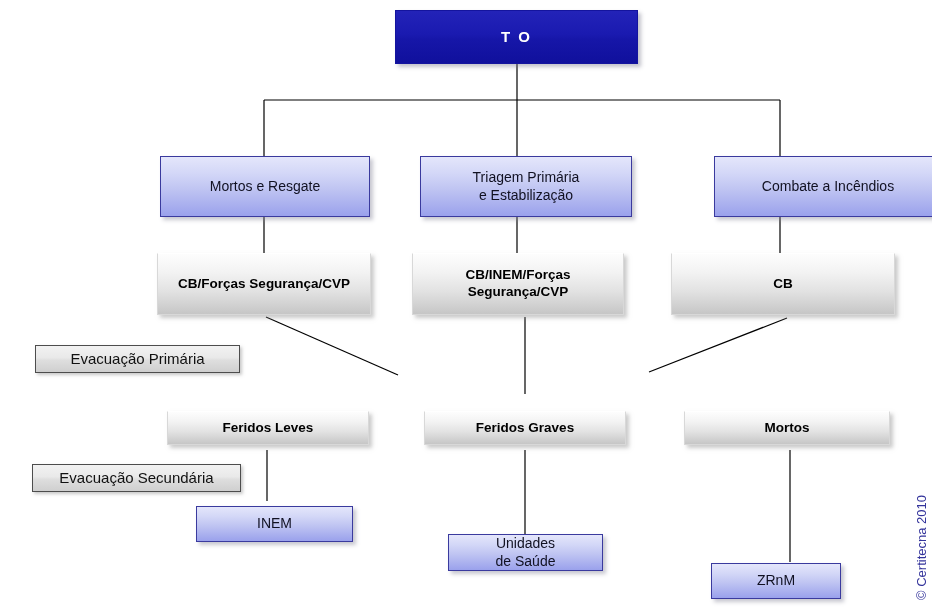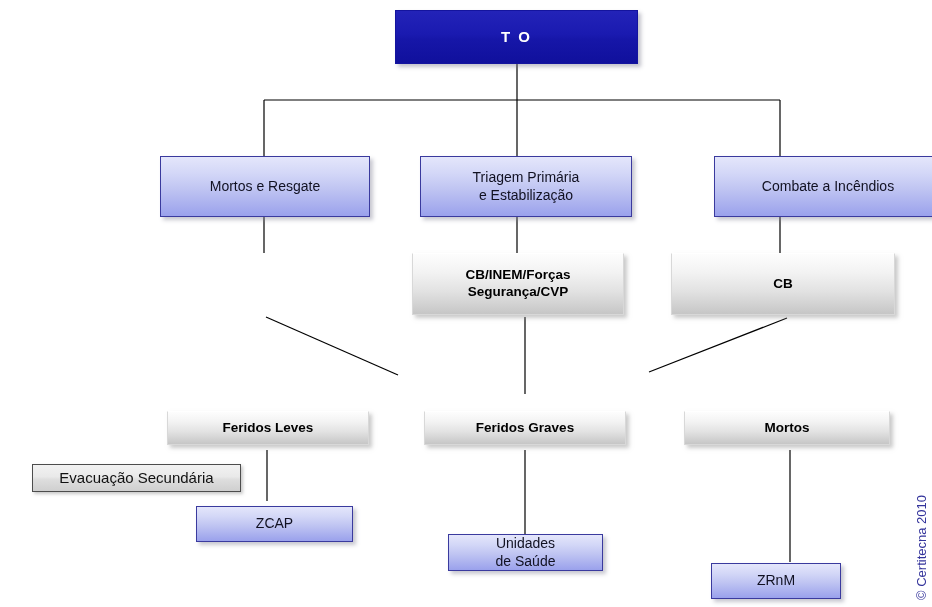--- a/index.html
+++ b/index.html
@@ -129,6 +129,9 @@
     <span>Combate a Incêndios</span>
   </div>
 
+  <div class="node gray" style="left:157px; top:253px; width:214px; height:62px;">
+    <span>CB/Forças Segurança/CVP</span>
+  </div>
 
   <div class="node gray" style="left:412px; top:253px; width:212px; height:62px; flex-direction:column;">
     <span>CB/INEM/Forças</span>

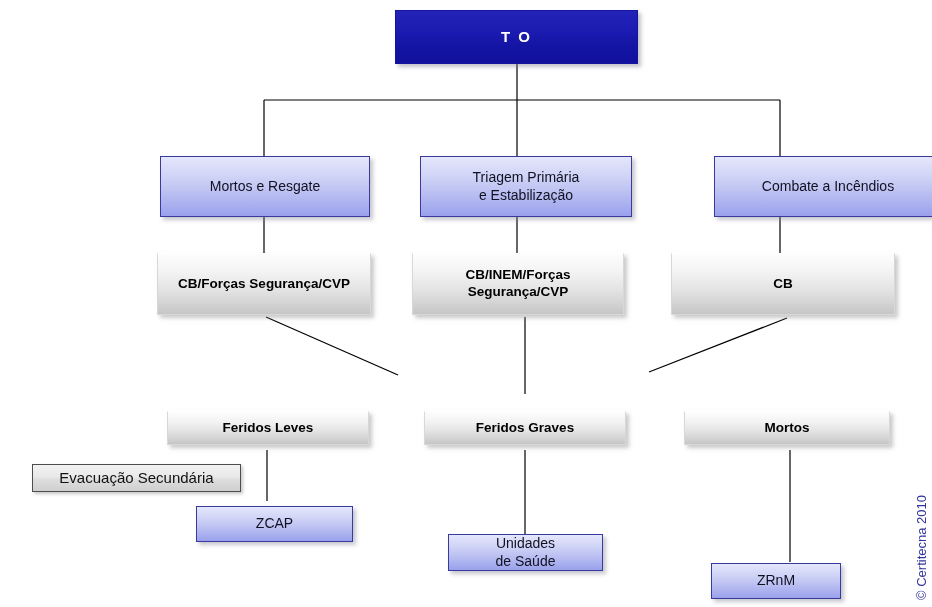--- a/index.html
+++ b/index.html
@@ -142,6 +142,9 @@
     <span>CB</span>
   </div>
 
+  <div class="node label" style="left:35px; top:345px; width:205px; height:28px;">
+    <span>Evacuação Primária</span>
+  </div>
 
   <div class="node label" style="left:32px; top:464px; width:209px; height:28px;">
     <span>Evacuação Secundária</span>

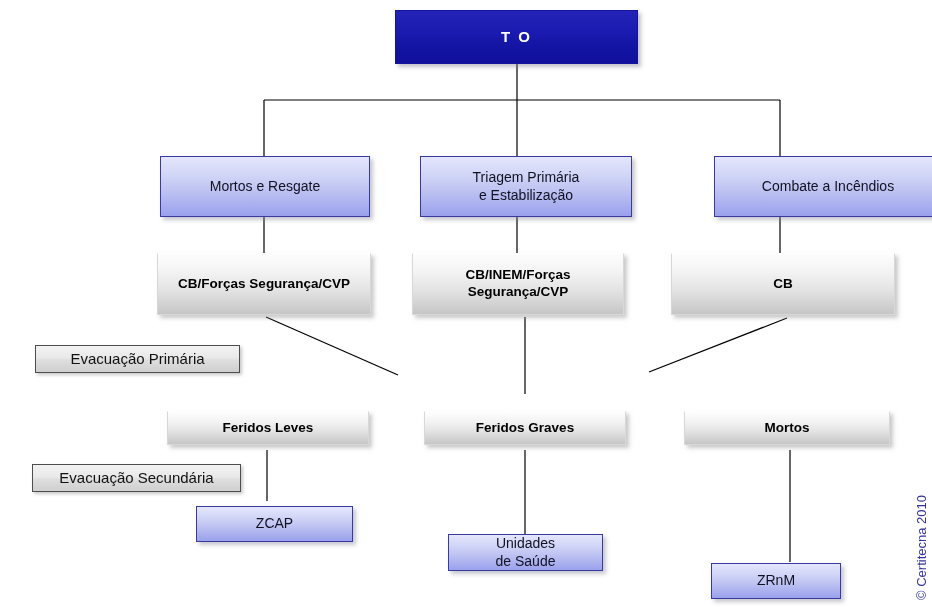--- a/index.html
+++ b/index.html
@@ -163,7 +163,7 @@
   </div>
 
   <div class="node blue small" style="left:196px; top:506px; width:157px; height:36px;">
-    <span>ZCAP</span>
+    <span>INEM</span>
   </div>
 
   <div class="node blue small" style="left:448px; top:534px; width:155px; height:37px; flex-direction:column;">

